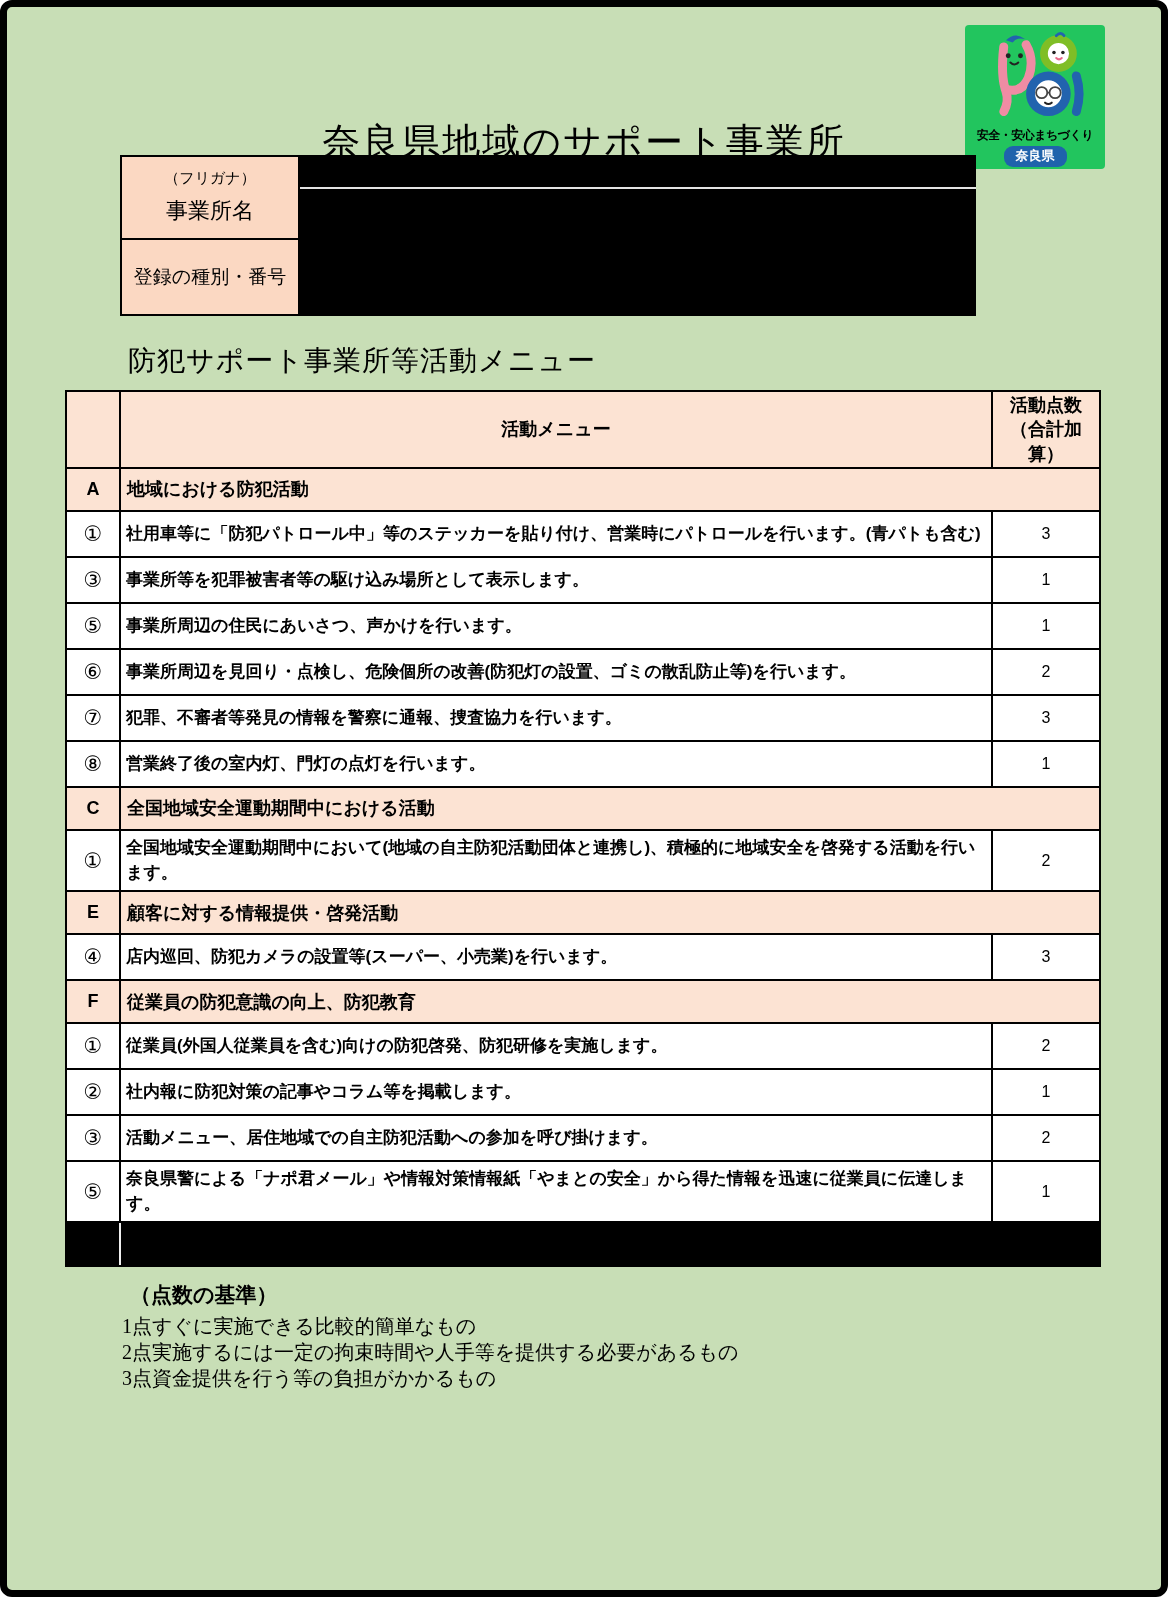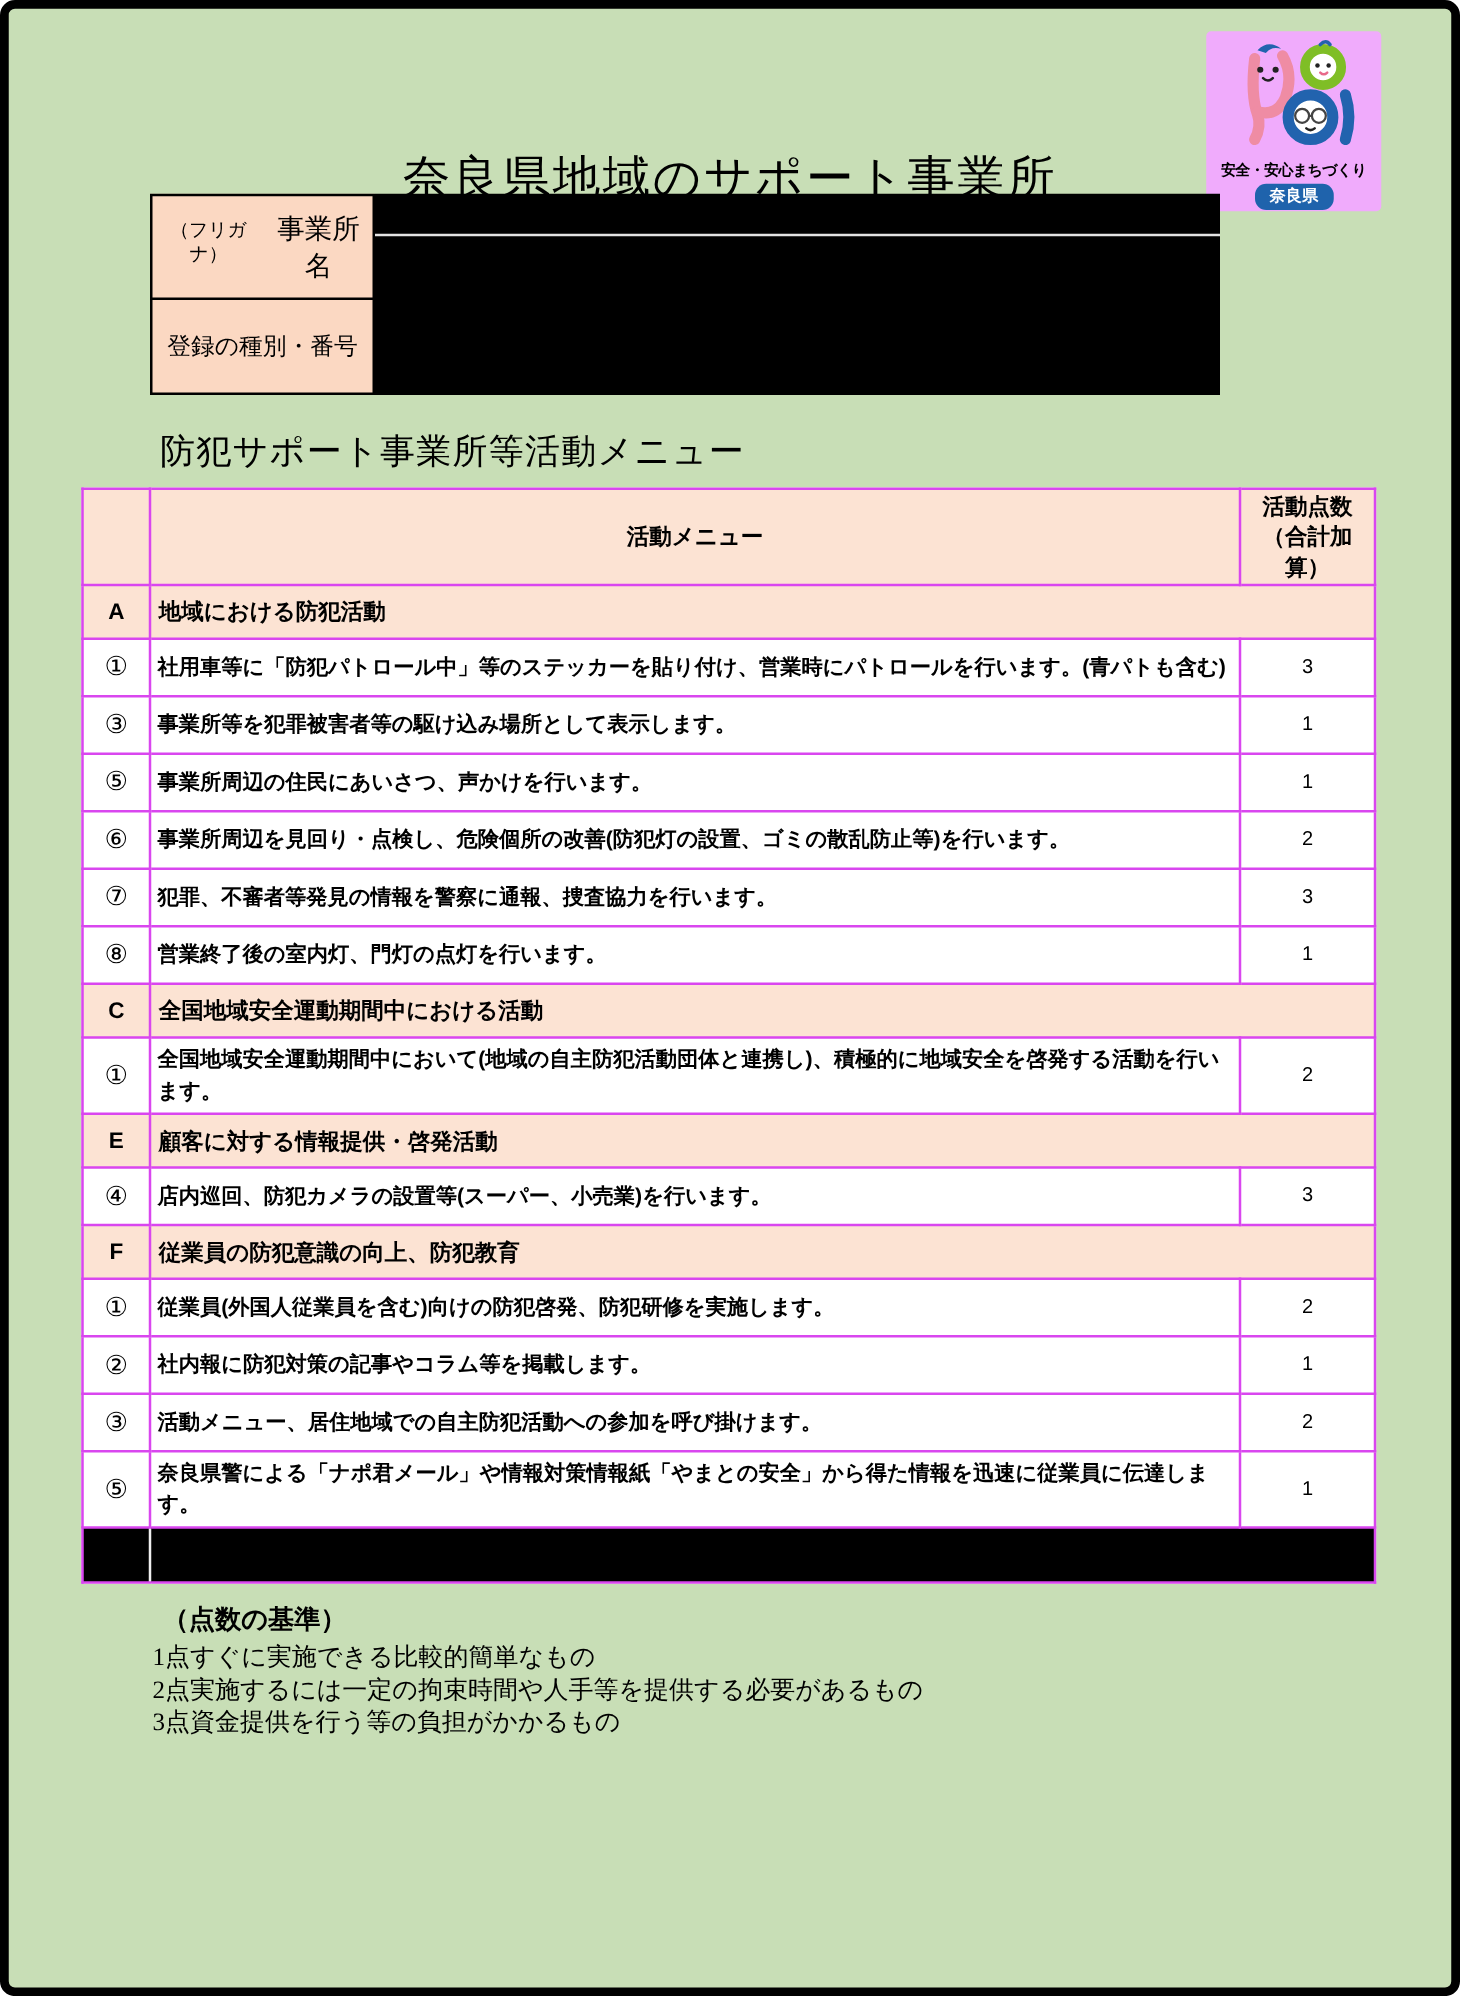--- a/index.html
+++ b/index.html
@@ -17,7 +17,7 @@
   }
   .logo-box {
     position:absolute; top:18px; right:56px; width:140px; height:144px;
-    background:#f0abfc; border-radius:4px; text-align:center; padding-top:4px; box-sizing:border-box;
+    background:#22c55e; border-radius:4px; text-align:center; padding-top:4px; box-sizing:border-box;
   }
   .logo-caption { font-size:12px; font-weight:bold; letter-spacing:-0.5px; margin-top:-2px; }
   .logo-badge {

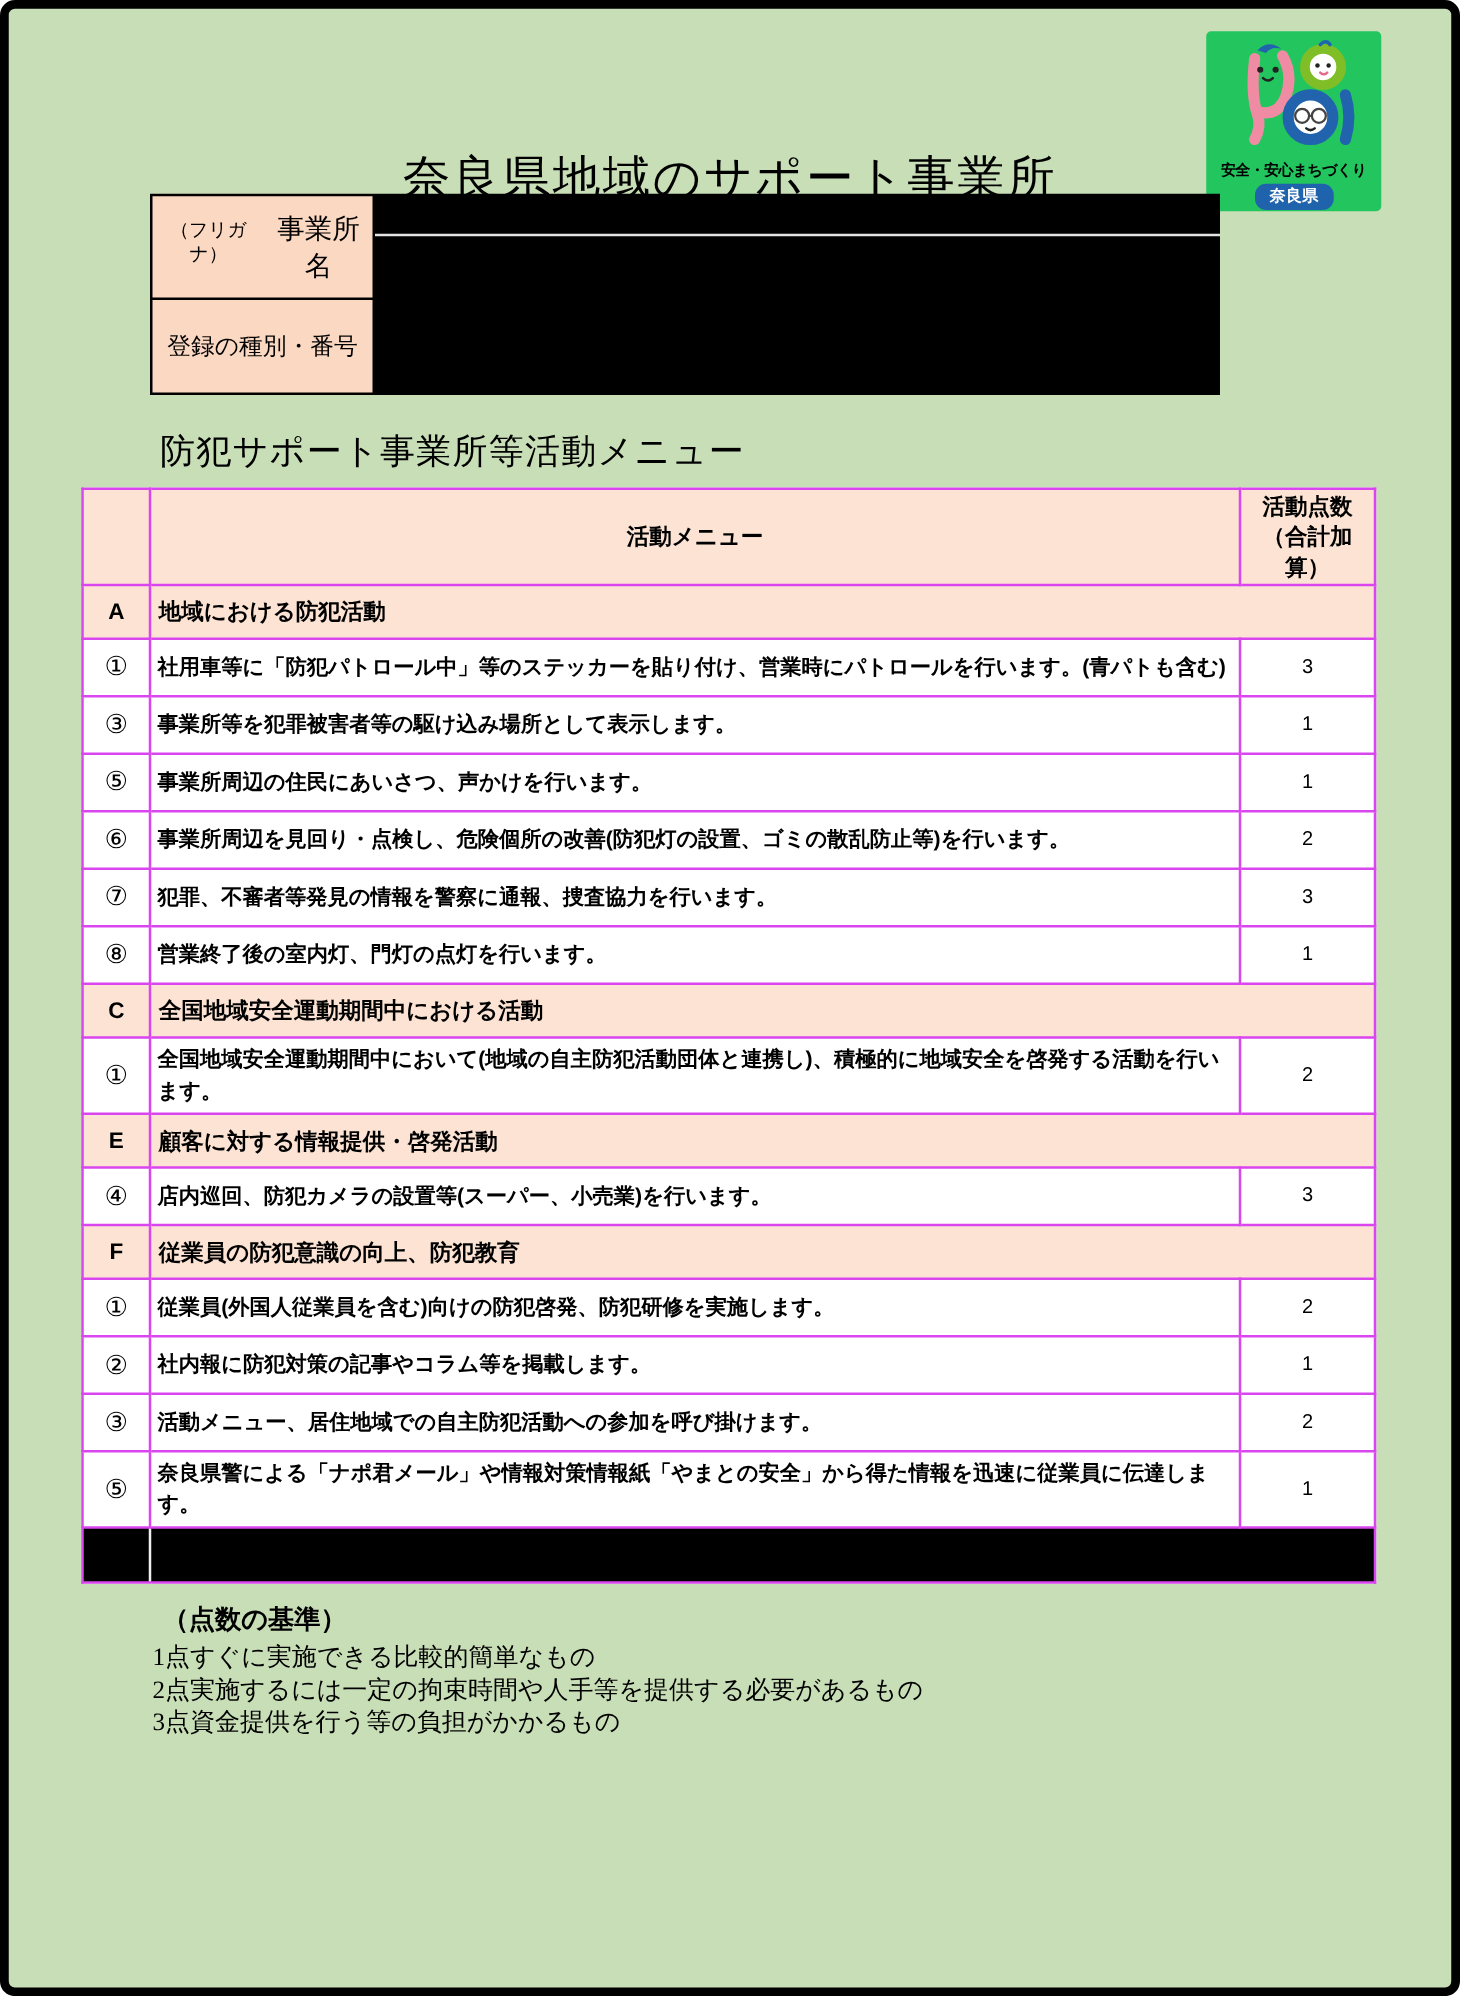--- a/index.html
+++ b/index.html
@@ -30,7 +30,7 @@
   .form-labels { width:180px; }
   .form-label-cell {
     background:#fbd8c2; border:2px solid #000; border-top-width:0;
-    display:flex; flex-direction:row; align-items:center; justify-content:center;
+    display:flex; flex-direction:column; align-items:center; justify-content:center;
     text-align:center; font-size:22px; box-sizing:border-box;
   }
   .form-label-cell.first { border-top-width:2px; height:85px; }

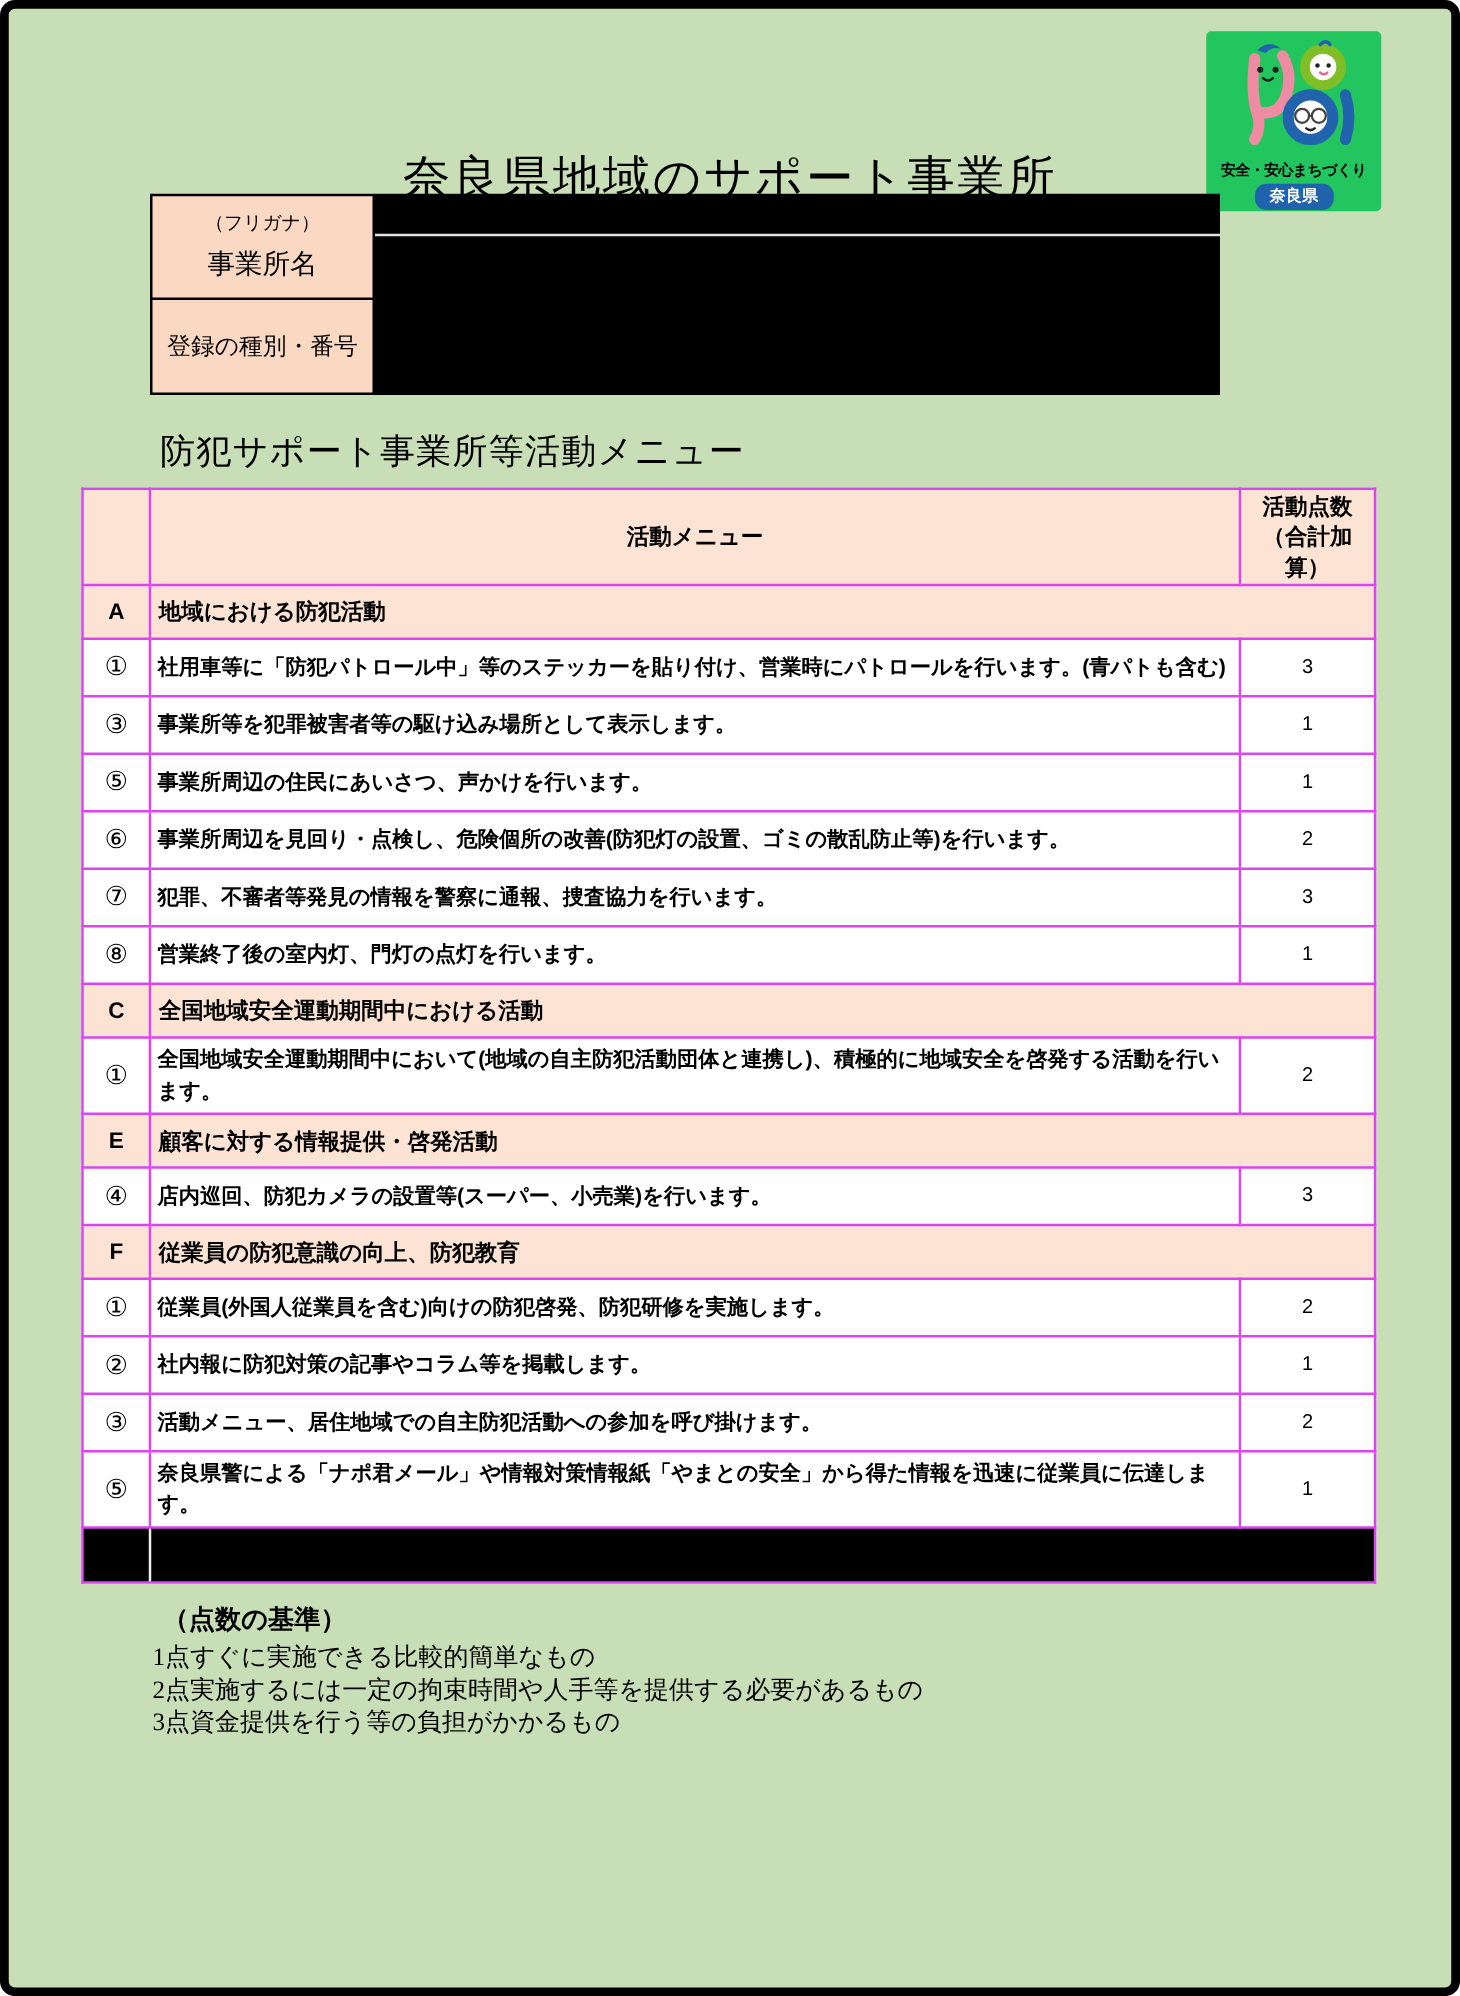--- a/index.html
+++ b/index.html
@@ -47,7 +47,7 @@
     margin-left:58px; width:1036px; border-collapse:collapse;
     border:2px solid #000; background:#fff; table-layout:fixed;
   }
-  .menu-table td, .menu-table th { border:2px solid #d946ef; box-sizing:border-box; vertical-align:middle; }
+  .menu-table td, .menu-table th { border:2px solid #000000; box-sizing:border-box; vertical-align:middle; }
   .col-num { width:54px; text-align:center; }
   .col-points { width:108px; text-align:center; }
   .header-row th { background:#fce3d3; height:56px; font-size:18px; font-weight:bold; }

